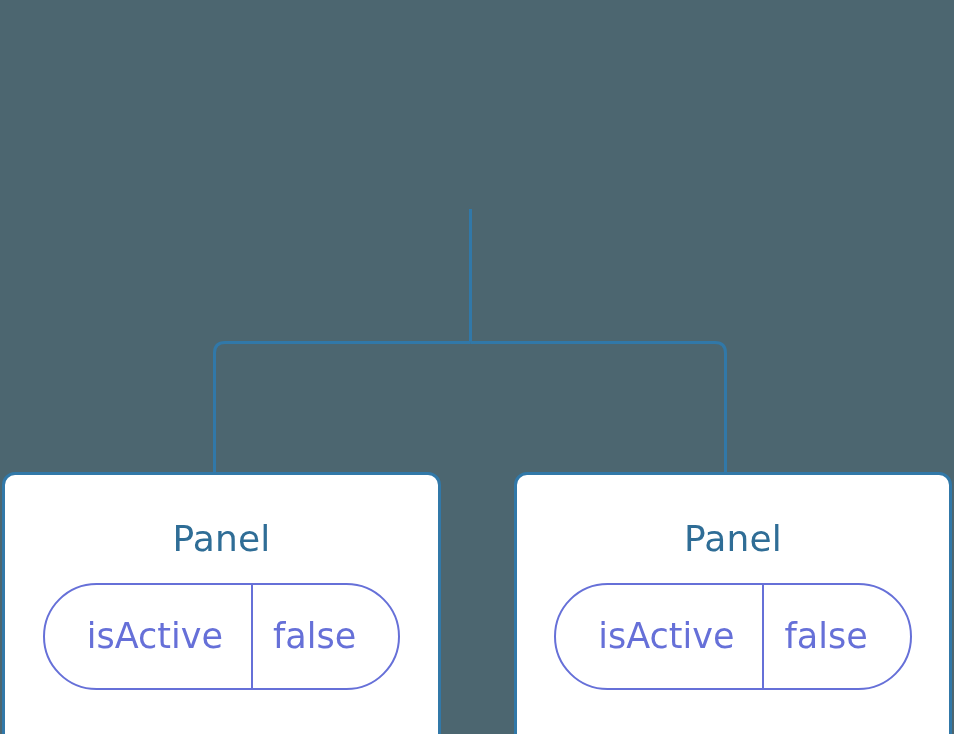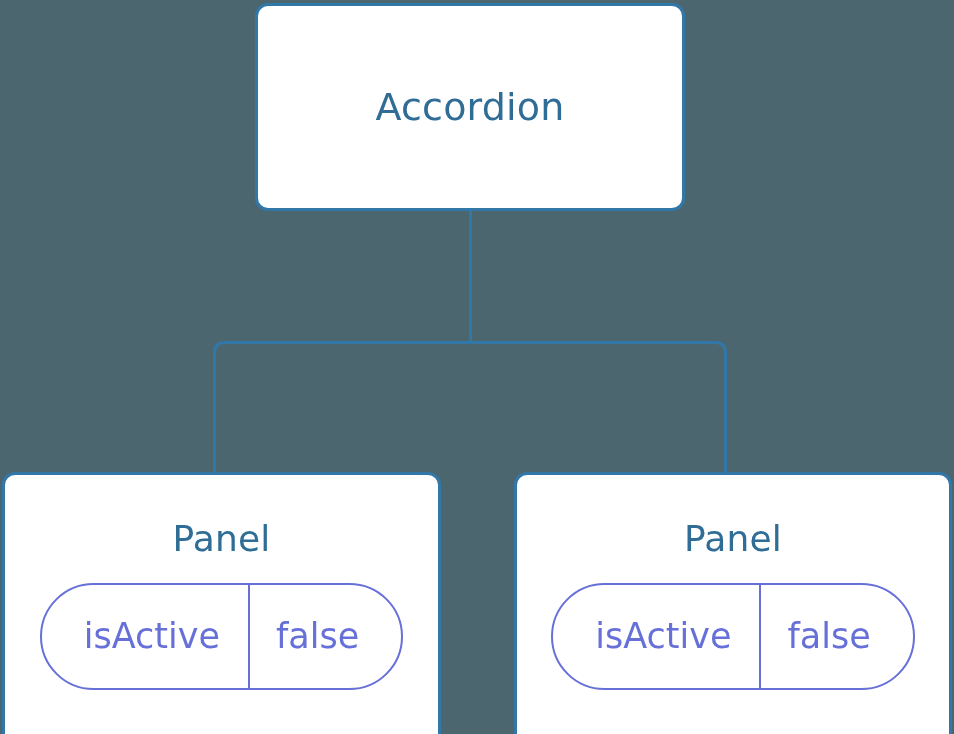--- a/index.html
+++ b/index.html
@@ -129,9 +129,6 @@
     <path d="M 470.5 342.5 L 715 342.5 Q 725.5 342.5 725.5 353 L 725.5 476" fill="none" stroke="#3178a8" stroke-width="3" stroke-linecap="butt"></path>
   </svg>
 
-  <div class="node-box" id="node-accordion">
-    <span class="node-title">Accordion</span>
-  </div>
 
   <div class="node-box node-panel" id="node-panel-left">
     <span class="node-title">Panel</span>

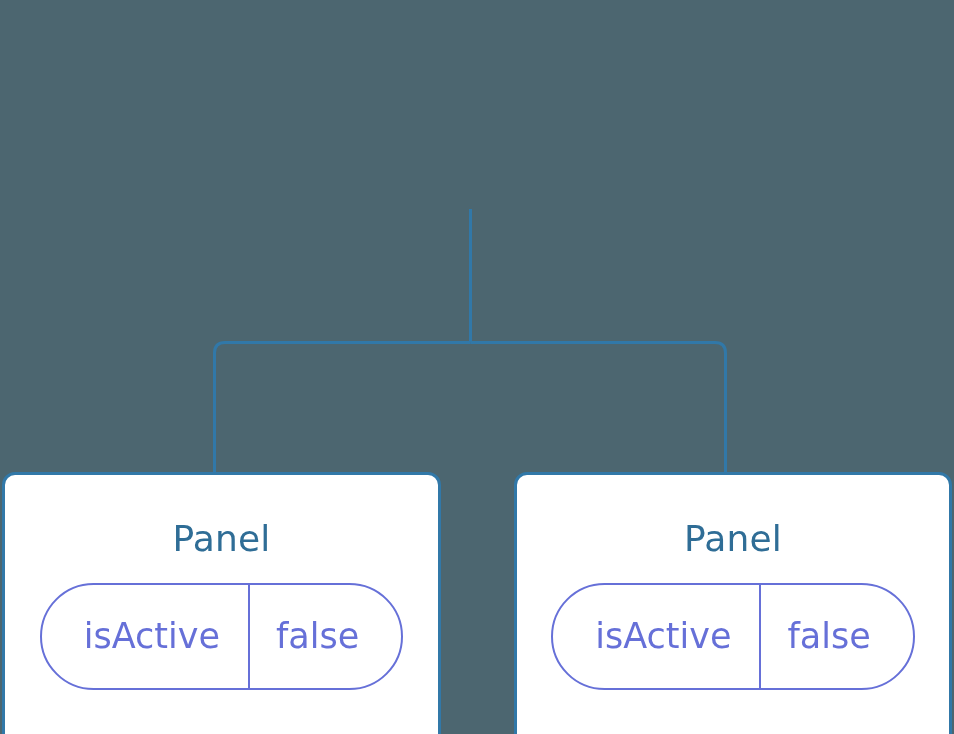--- a/index.html
+++ b/index.html
@@ -112,7 +112,7 @@
   }
 
   .prop-value {
-    padding: 0 42px 0 26px;
+    padding: 0 42px 0 20px;
   }
 </style>
 </head>

